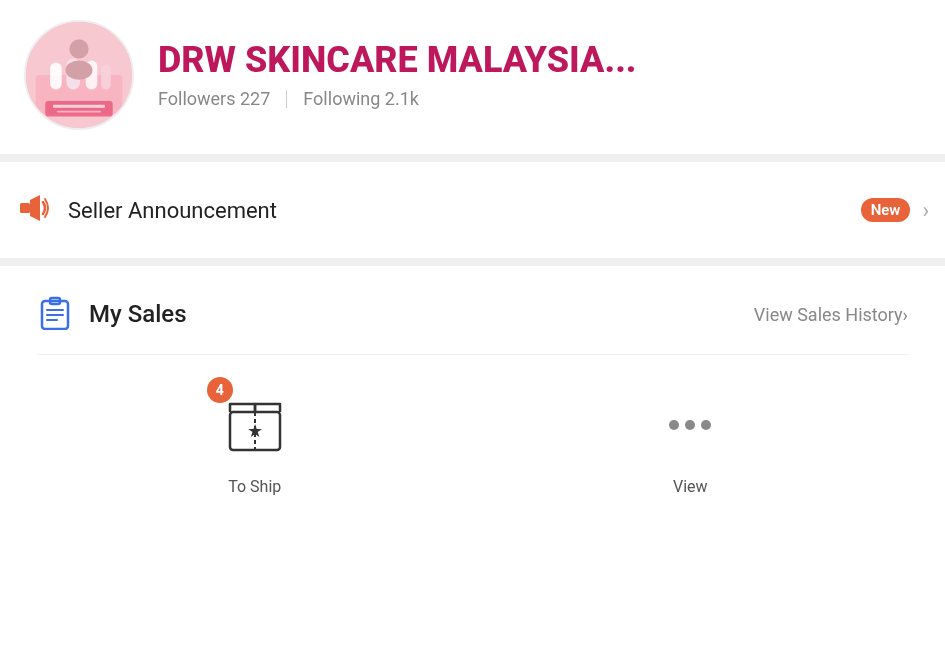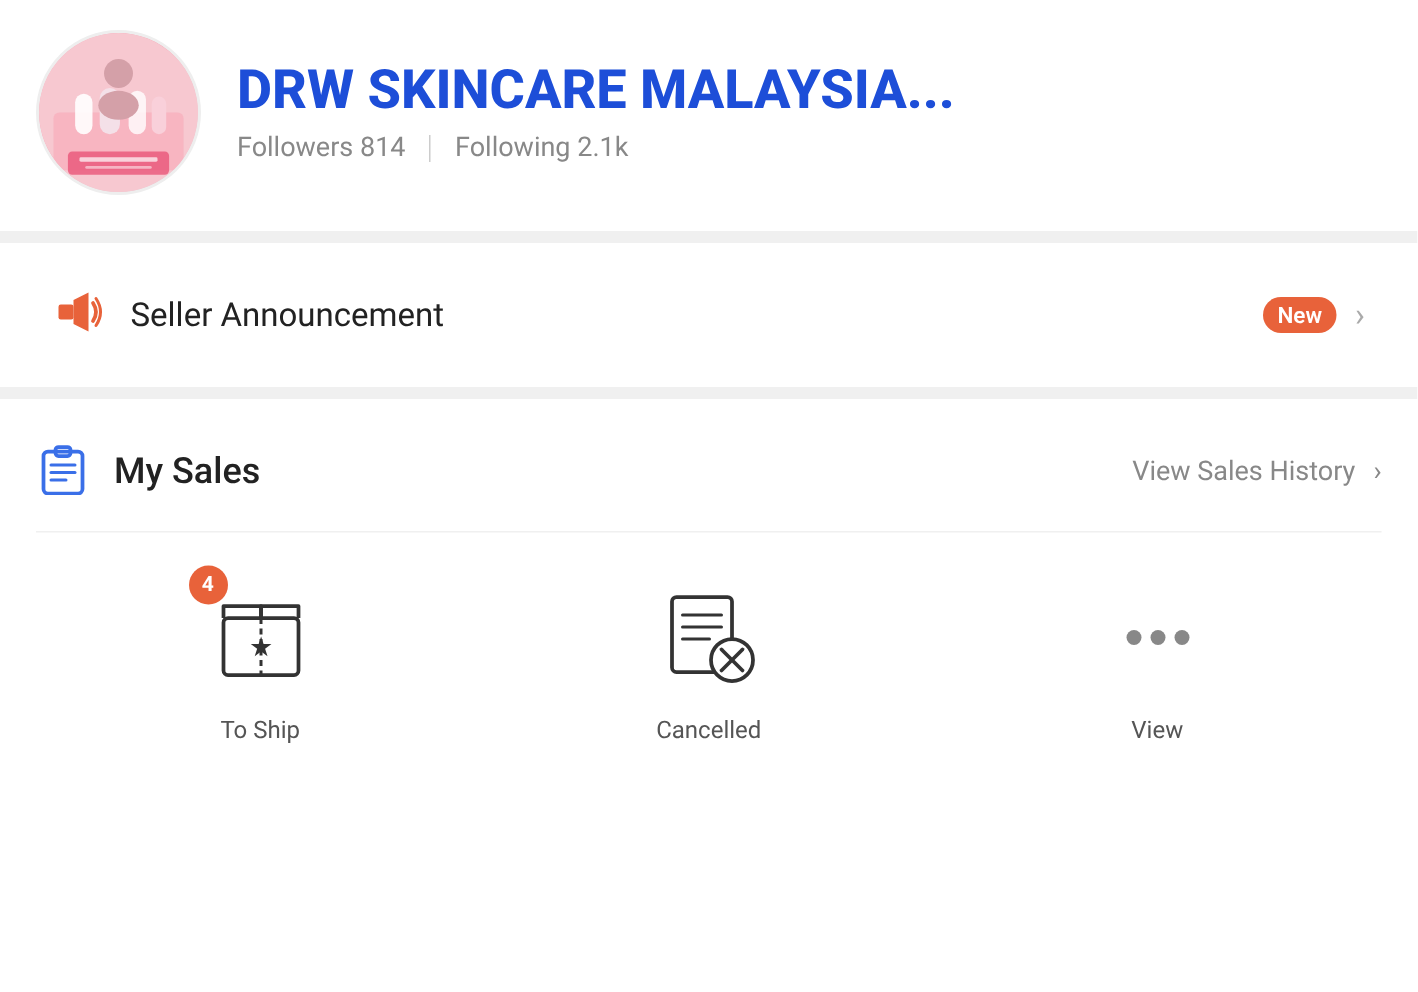--- a/index.html
+++ b/index.html
@@ -48,7 +48,7 @@
     .profile-name {
       font-size: 36px;
       font-weight: 800;
-      color: #1d4ed8;
+      color: #be185d;
       line-height: 1.1;
       margin-bottom: 8px;
     }

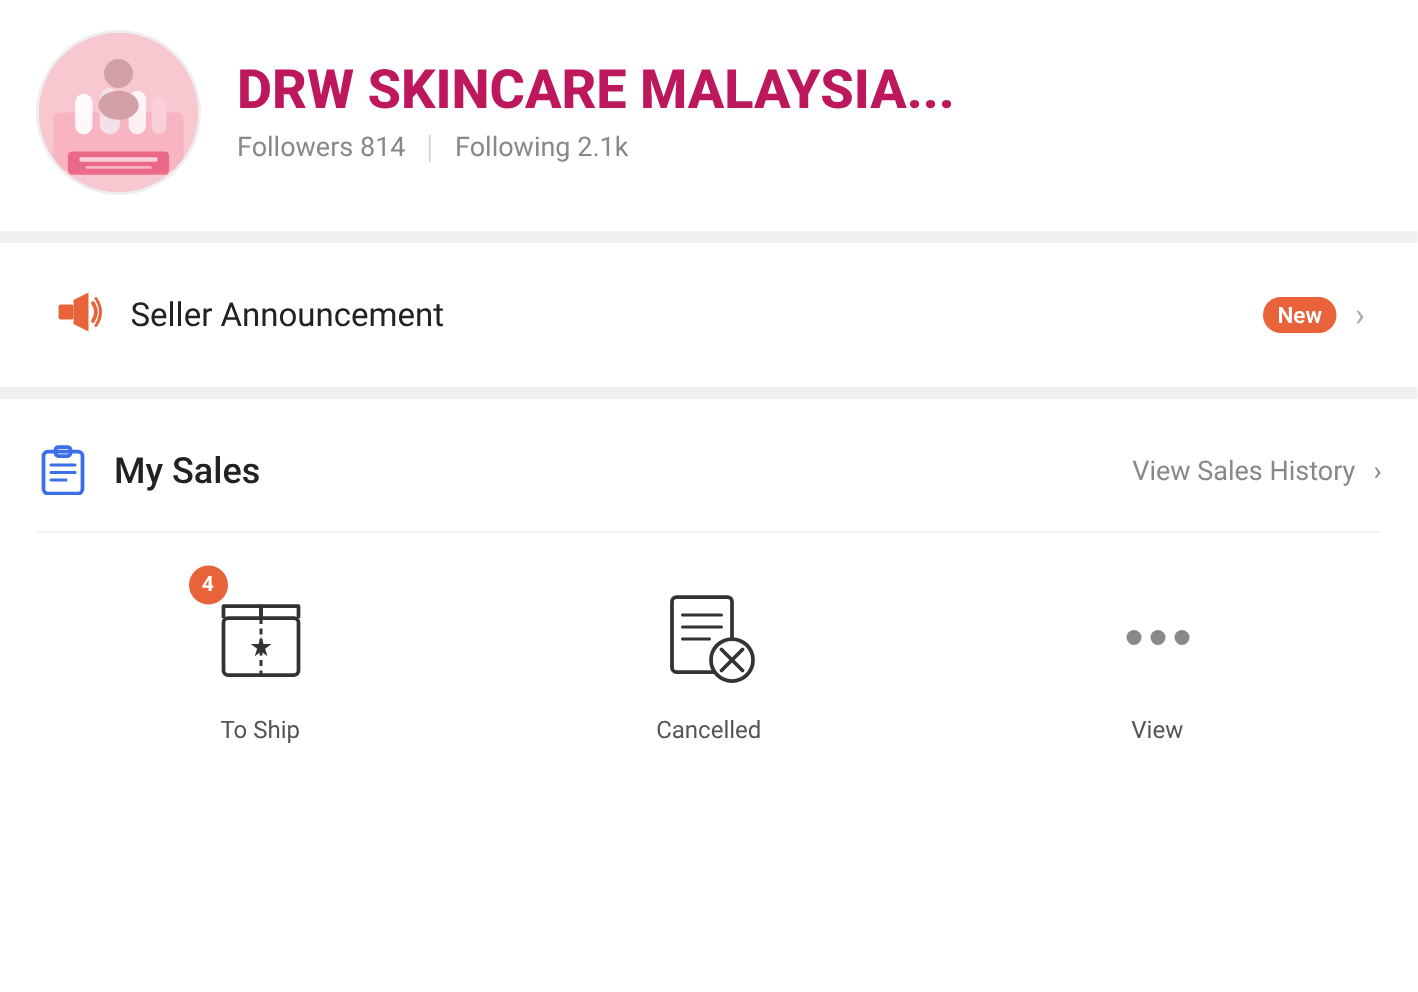--- a/index.html
+++ b/index.html
@@ -232,7 +232,7 @@
     <div class="profile-name">DRW SKINCARE MALAYSIA...</div>
     <div class="profile-stats">
       <span>Followers</span>&nbsp;
-      <span>814</span>
+      <span>227</span>
       <div class="stat-divider"></div>
       <span>Following</span>&nbsp;
       <span>2.1k</span>

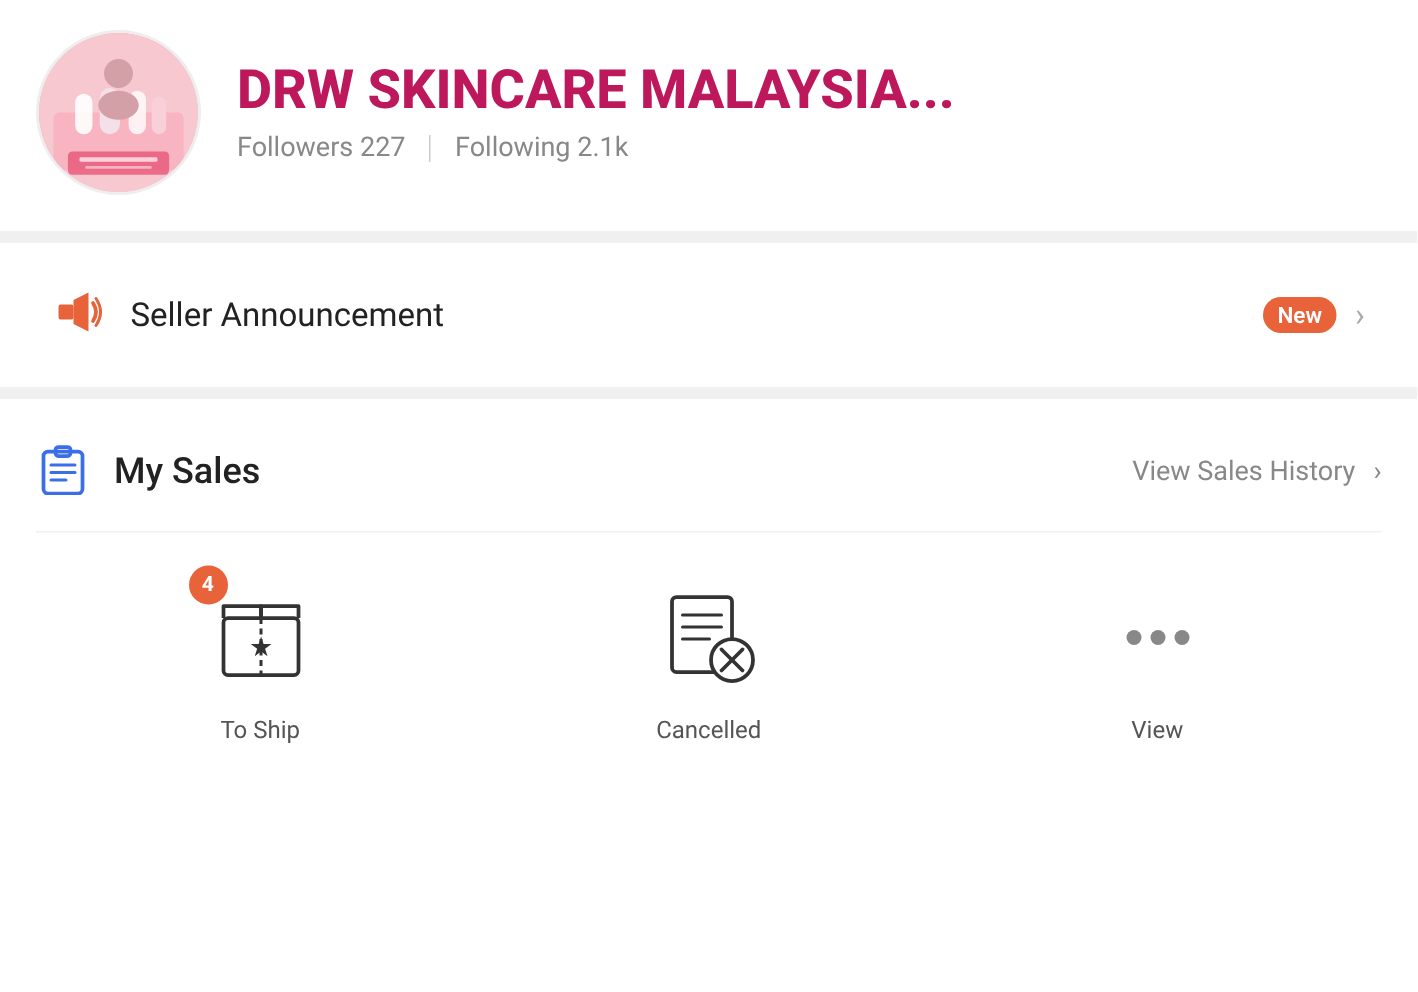--- a/index.html
+++ b/index.html
@@ -77,7 +77,7 @@
     .announcement-section {
       display: flex;
       align-items: center;
-      padding: 28px 35px;
+      padding: 28px 16px;
       background: #ffffff;
       cursor: pointer;
     }

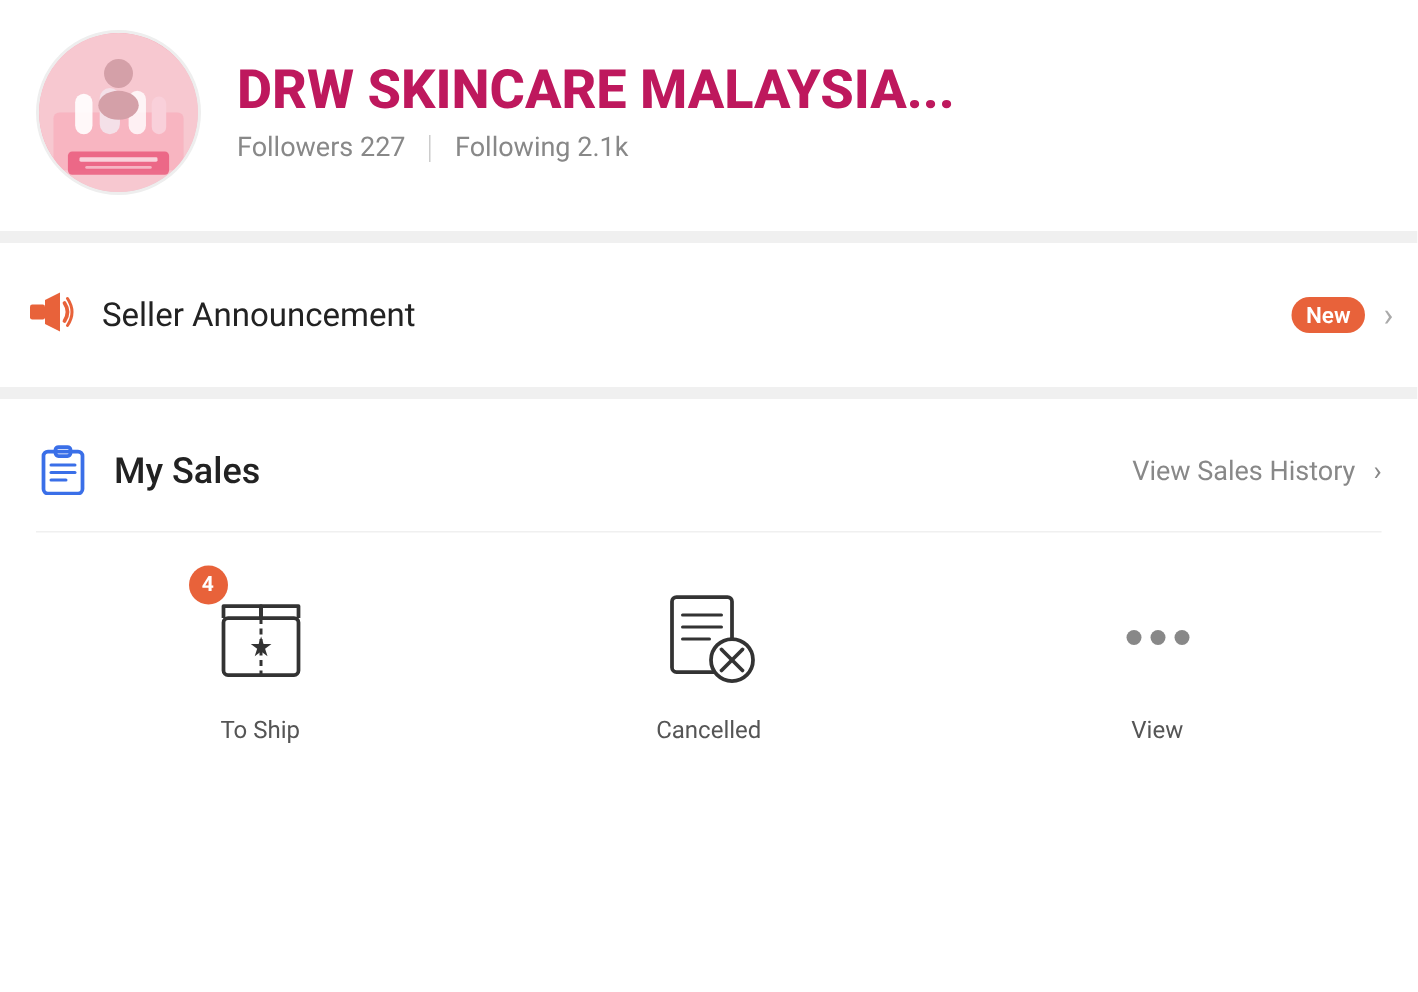--- a/index.html
+++ b/index.html
@@ -113,7 +113,7 @@
     
     .sales-section {
       background: #ffffff;
-      padding: 0 24px;
+      padding: 0 37px;
     }
 
     .sales-header {

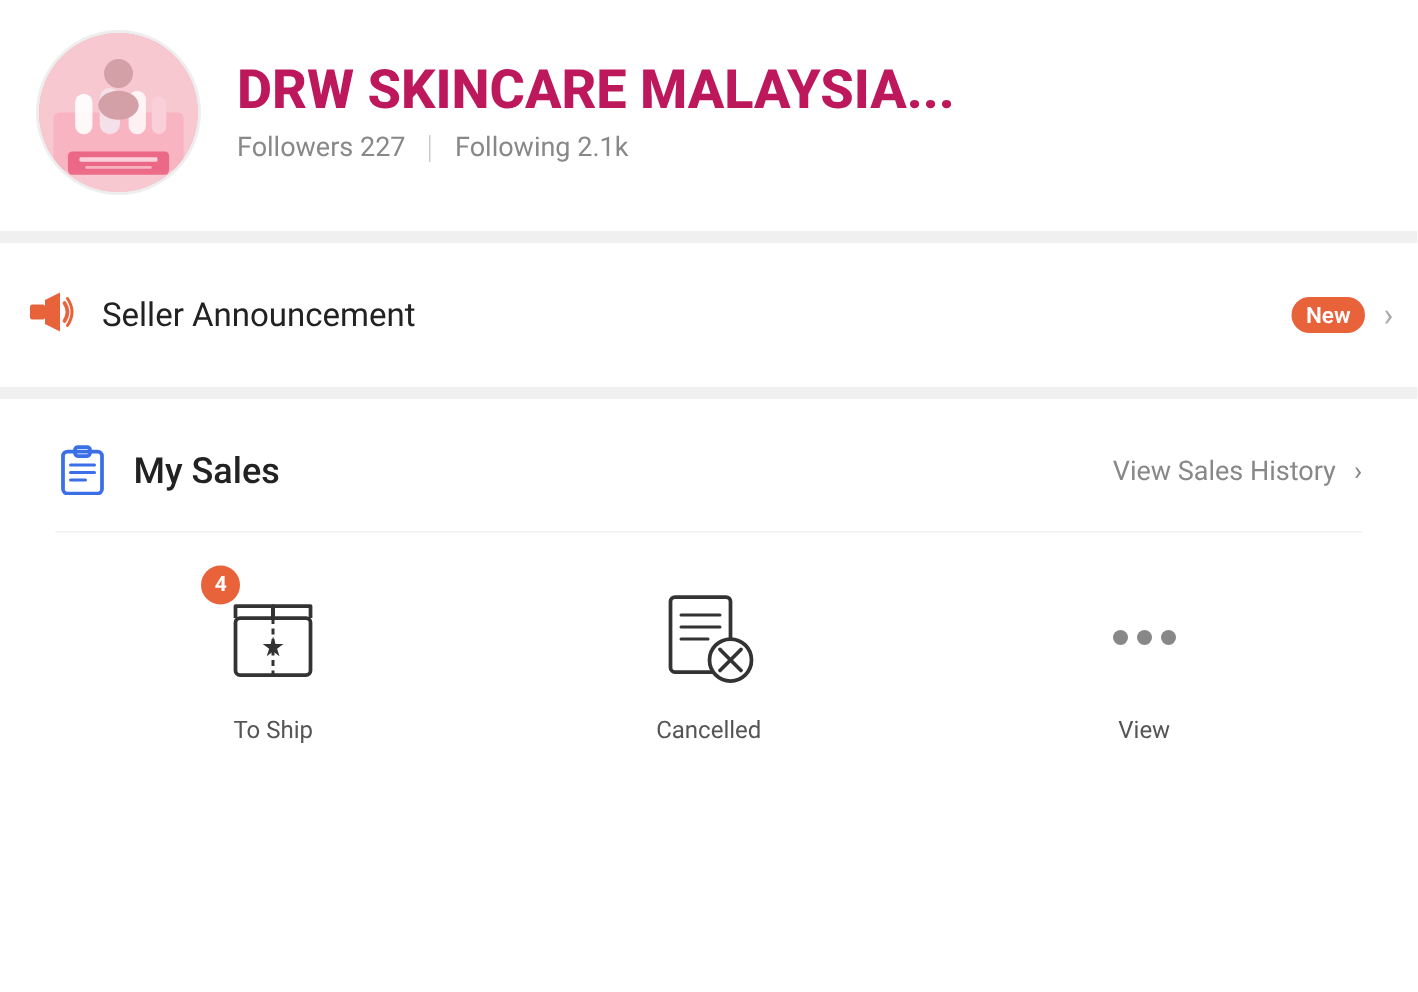--- a/index.html
+++ b/index.html
@@ -140,7 +140,7 @@
       color: #888888;
       display: flex;
       align-items: center;
-      gap: 12px;
+      gap: 0;
     }
 
     

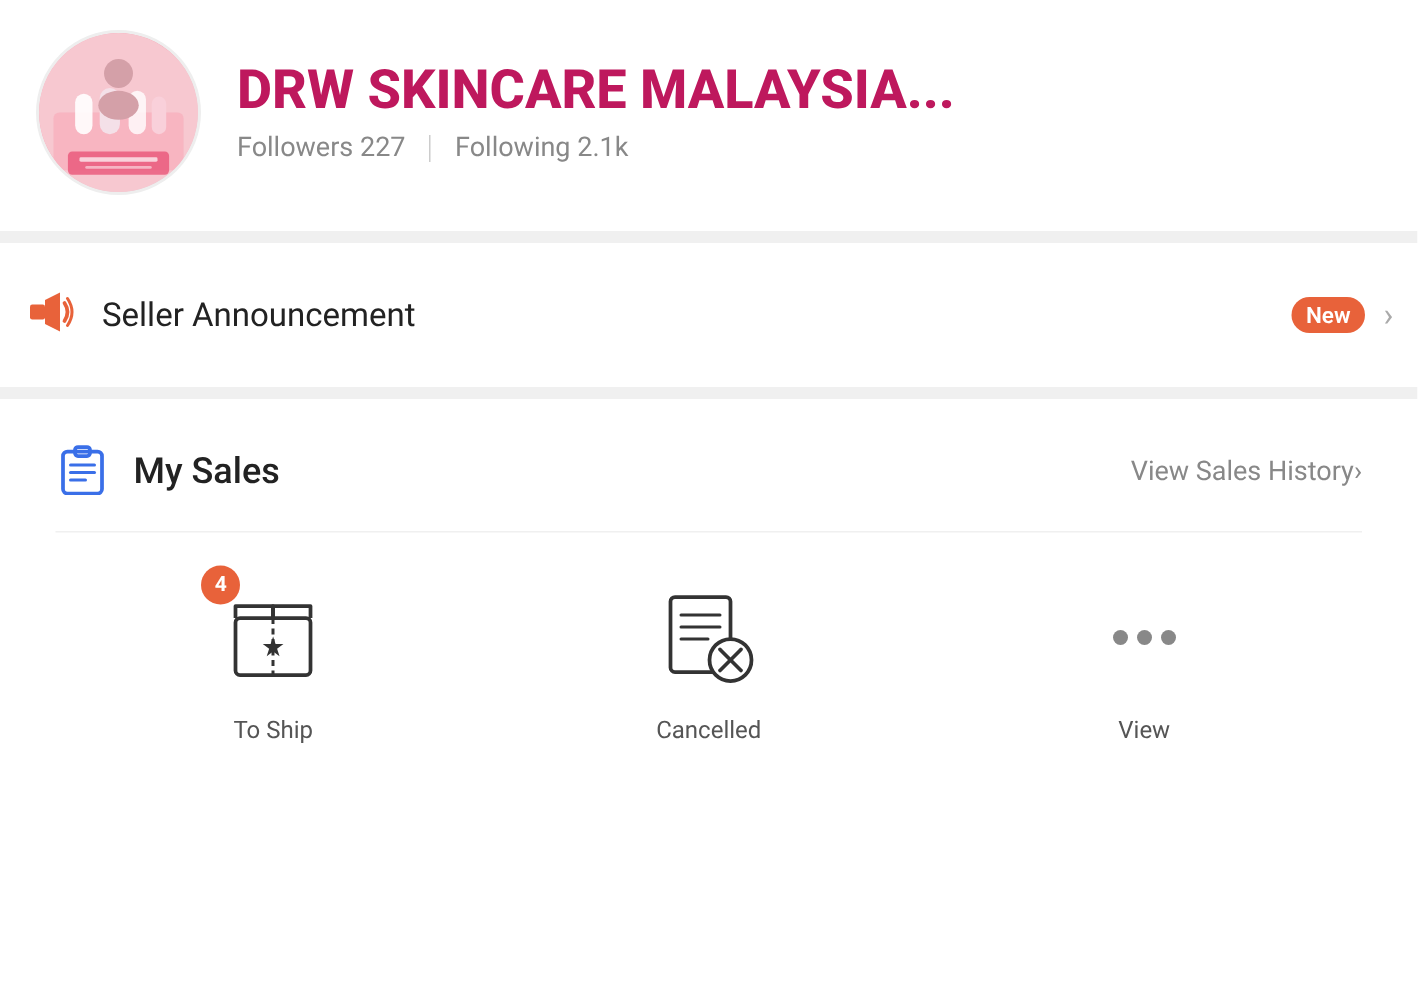--- a/index.html
+++ b/index.html
@@ -302,23 +302,6 @@
       <span class="sales-item-label">To Ship</span>
     </div>
 
-    <div class="sales-item">
-      <div class="sales-item-icon-wrapper">
-        <svg width="70" height="70" viewBox="0 0 70 70" fill="none" xmlns="http://www.w3.org/2000/svg">
-
-          <rect x="10" y="8" width="40" height="50" rx="3" stroke="#333" stroke-width="2.5" fill="none"></rect>
-
-          <line x1="17" y1="20" x2="43" y2="20" stroke="#333" stroke-width="2" stroke-linecap="round"></line>
-          <line x1="17" y1="28" x2="43" y2="28" stroke="#333" stroke-width="2" stroke-linecap="round"></line>
-          <line x1="17" y1="36" x2="35" y2="36" stroke="#333" stroke-width="2" stroke-linecap="round"></line>
-
-          <circle cx="50" cy="50" r="14" fill="#ffffff" stroke="#333" stroke-width="2.5"></circle>
-          <line x1="43" y1="43" x2="57" y2="57" stroke="#333" stroke-width="2.5" stroke-linecap="round"></line>
-          <line x1="57" y1="43" x2="43" y2="57" stroke="#333" stroke-width="2.5" stroke-linecap="round"></line>
-        </svg>
-      </div>
-      <span class="sales-item-label">Cancelled</span>
-    </div>
 
 
     <div class="sales-item">

